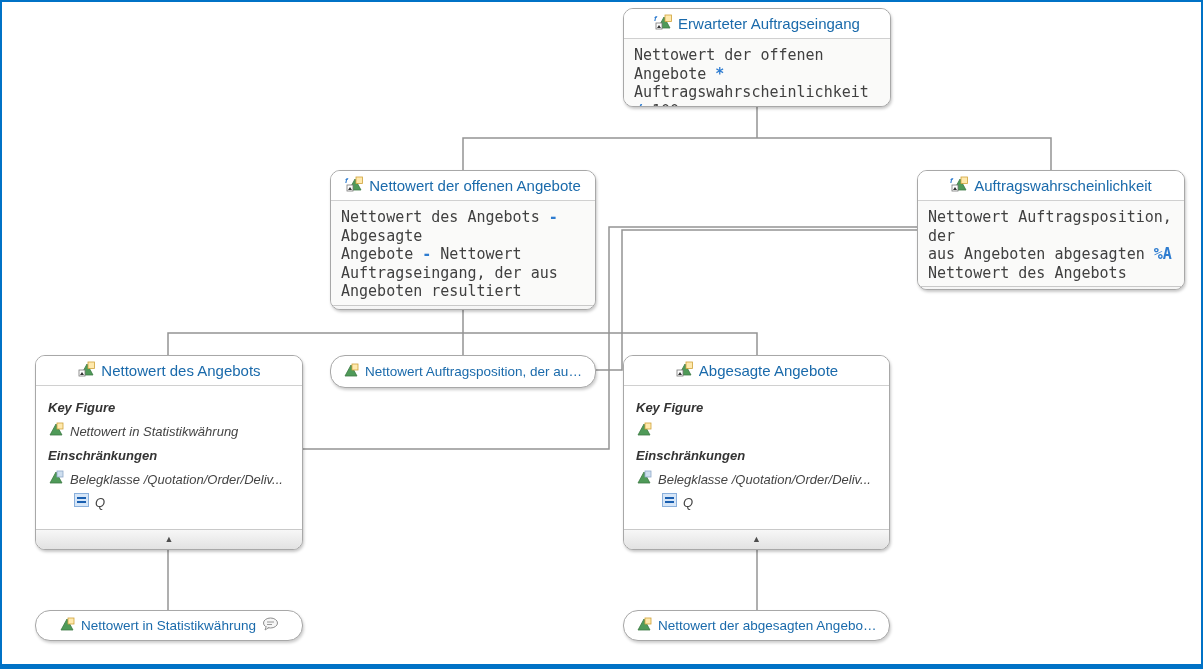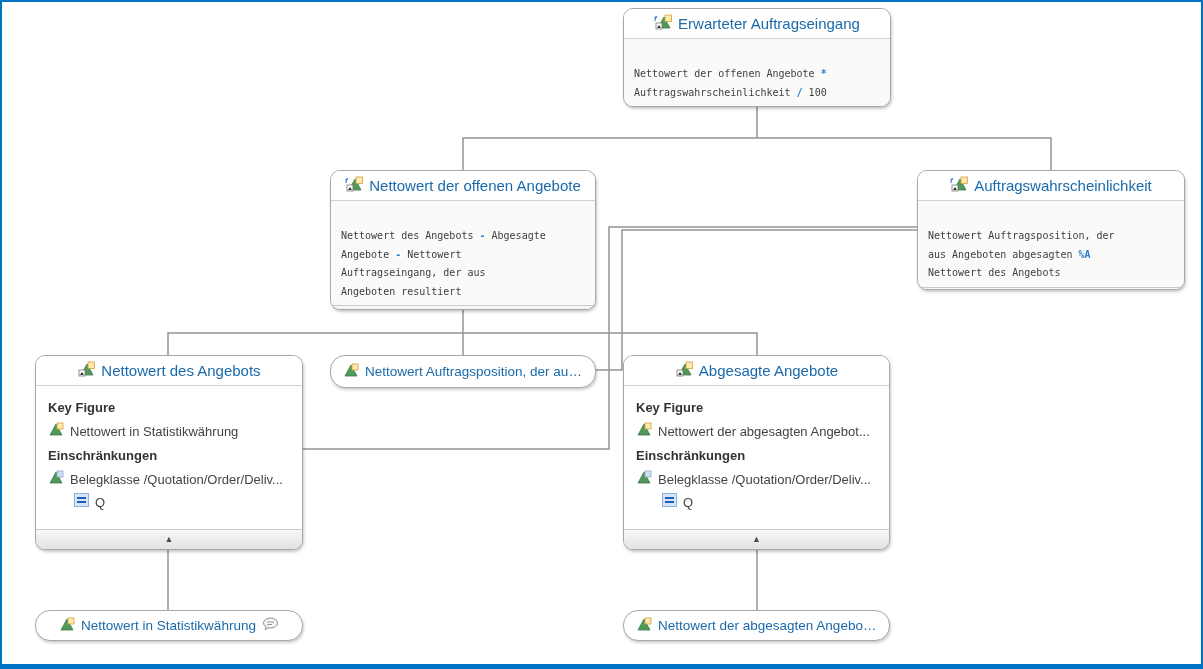--- a/index.html
+++ b/index.html
@@ -53,10 +53,9 @@
   .node-body.detail{background:#fff;padding:10px 10px 4px 12px;}
   .formula{
     font-family:"DejaVu Sans Mono","Liberation Mono",monospace;
-    font-size:10px;line-height:18.5px;
+    font-size:15px;line-height:18.5px;
     color:var(--body-text);
     white-space:pre-wrap;
-    margin-top:19px;
   }
   .formula .op{color:var(--op-blue);font-weight:bold;}
   .node-footer{

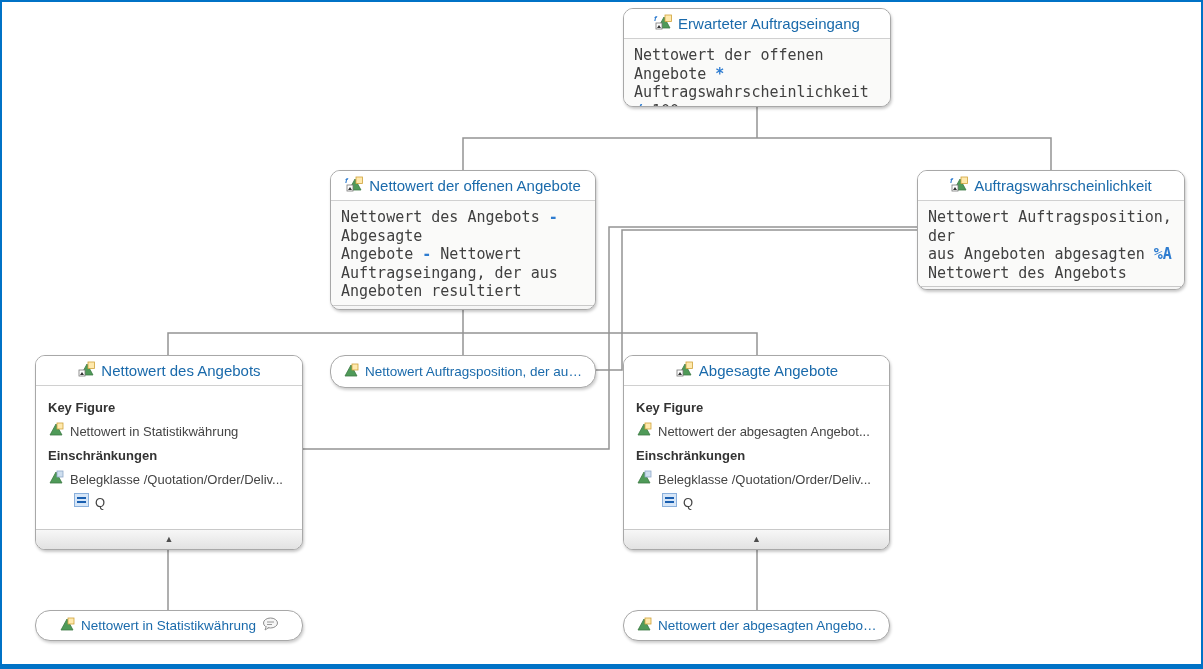--- a/index.html
+++ b/index.html
@@ -50,7 +50,7 @@
     background:#fafaf9;
     padding:7px 10px 4px 10px;
   }
-  .node-body.detail{background:#fff;padding:10px 10px 4px 12px;}
+  .node-body.detail{background:#fff;padding:10px 10px 4px 12px;font-style:italic;}
   .formula{
     font-family:"DejaVu Sans Mono","Liberation Mono",monospace;
     font-size:15px;line-height:18.5px;

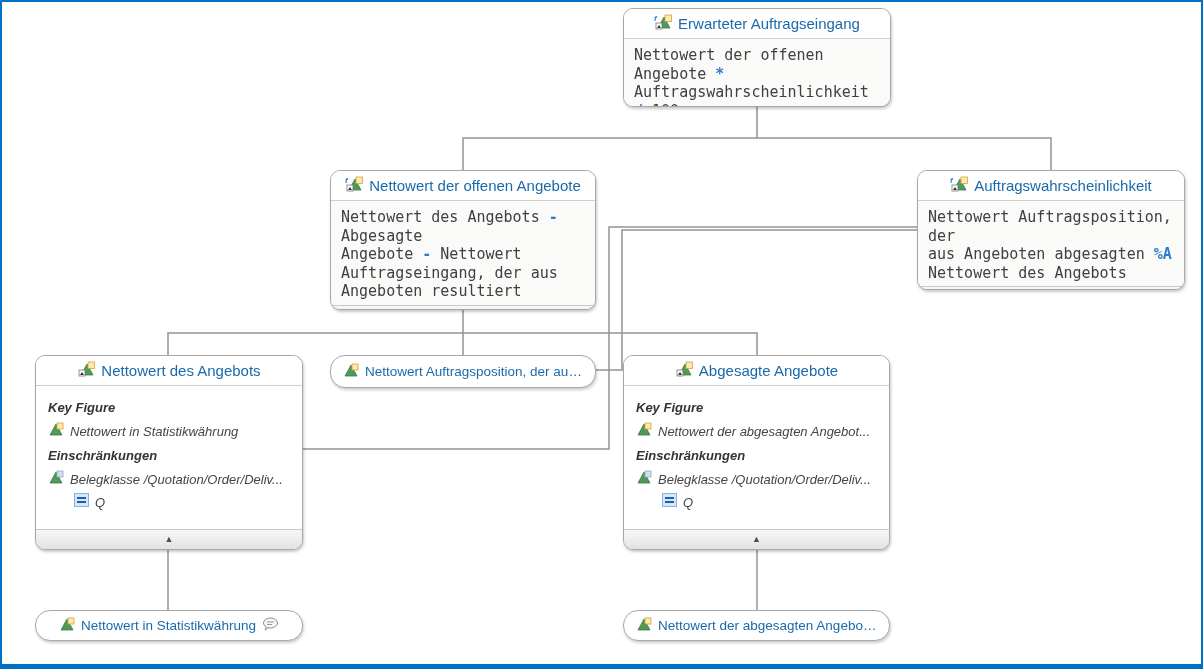--- a/index.html
+++ b/index.html
@@ -261,7 +261,6 @@
               <rect x="9" y="1" width="6" height="6" fill="#ffe9ad" stroke="#cfa23a" stroke-width="0.8"></rect>
             </svg>
           </span>
-          <span class="txt">Nettowert der abgesagten Angebot...</span>
         </div>
         <div class="section-label">Einschränkungen</div>
         <div class="item-row">

